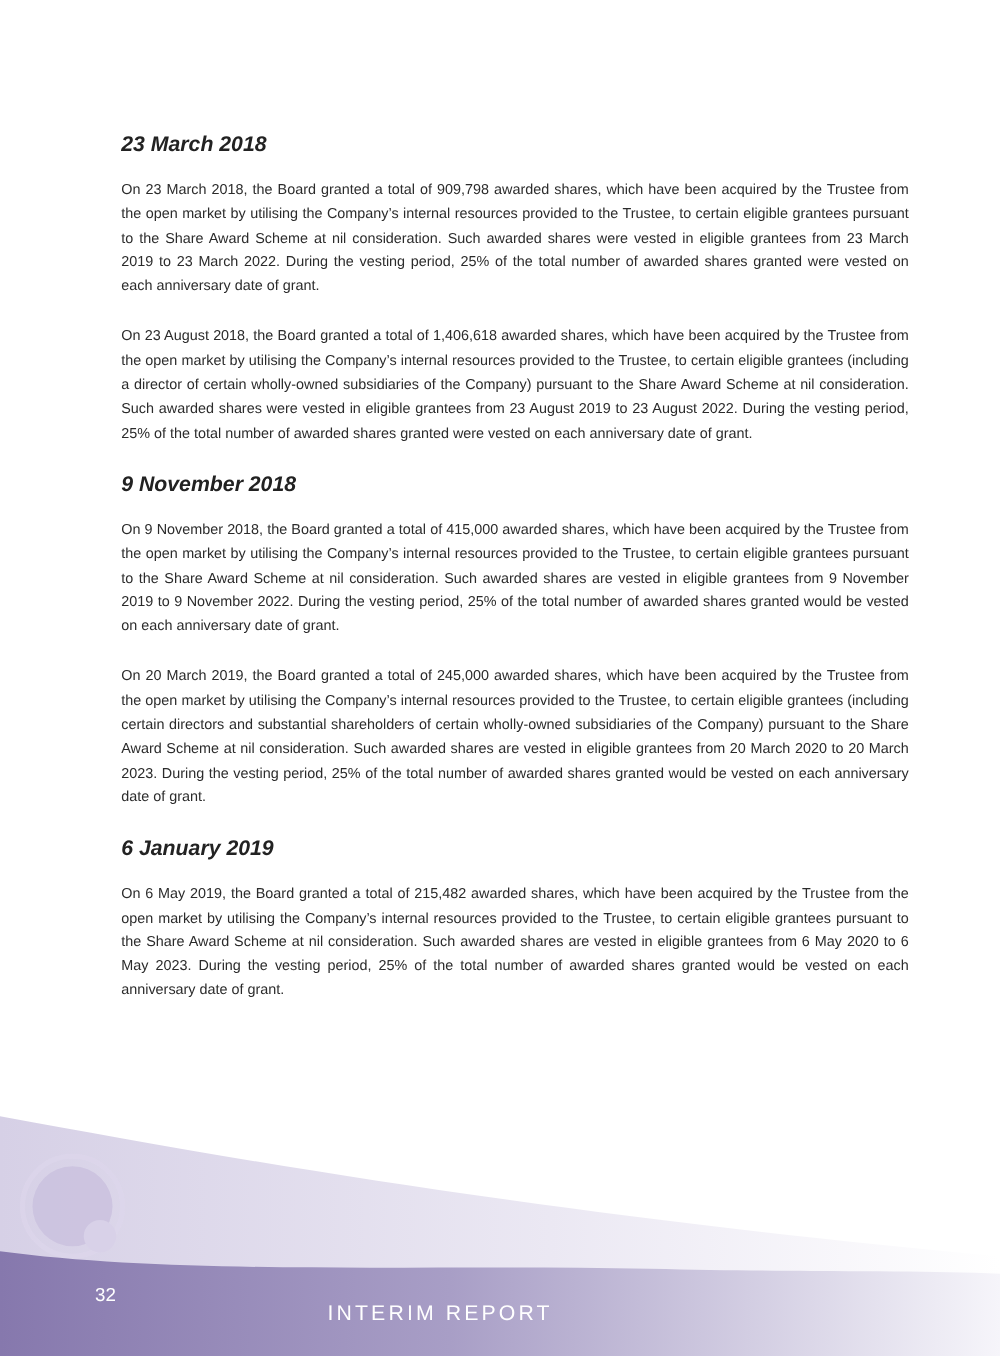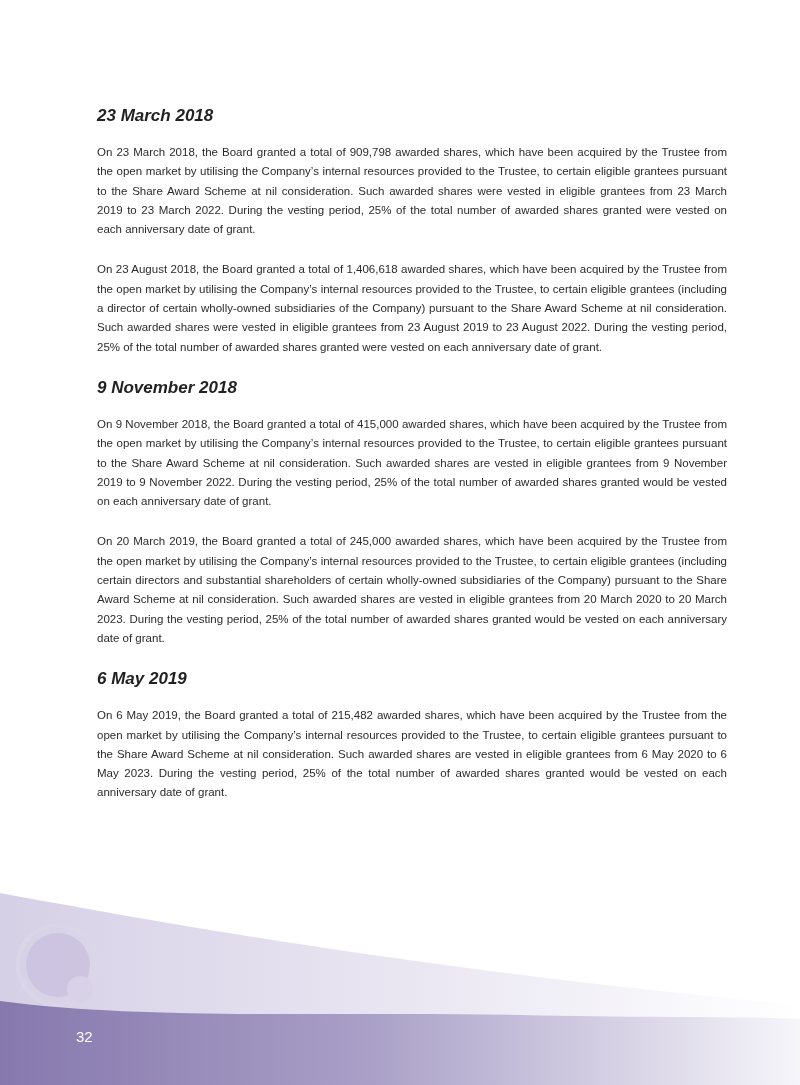--- a/index.html
+++ b/index.html
@@ -103,7 +103,7 @@
     </section>
 
     <section class="section">
-      <h2>6 May 2019</h2>
+      <h2>6 January 2019</h2>
       <p>On 6 May 2019, the Board granted a total of 215,482 awarded shares, which have been acquired by the Trustee from the open market by utilising the Company’s internal resources provided to the Trustee, to certain eligible grantees pursuant to the Share Award Scheme at nil consideration. Such awarded shares are vested in eligible grantees from 6 May 2020 to 6 May 2023. During the vesting period, 25% of the total number of awarded shares granted would be vested on each anniversary date of grant.</p>
     </section>
   </main>

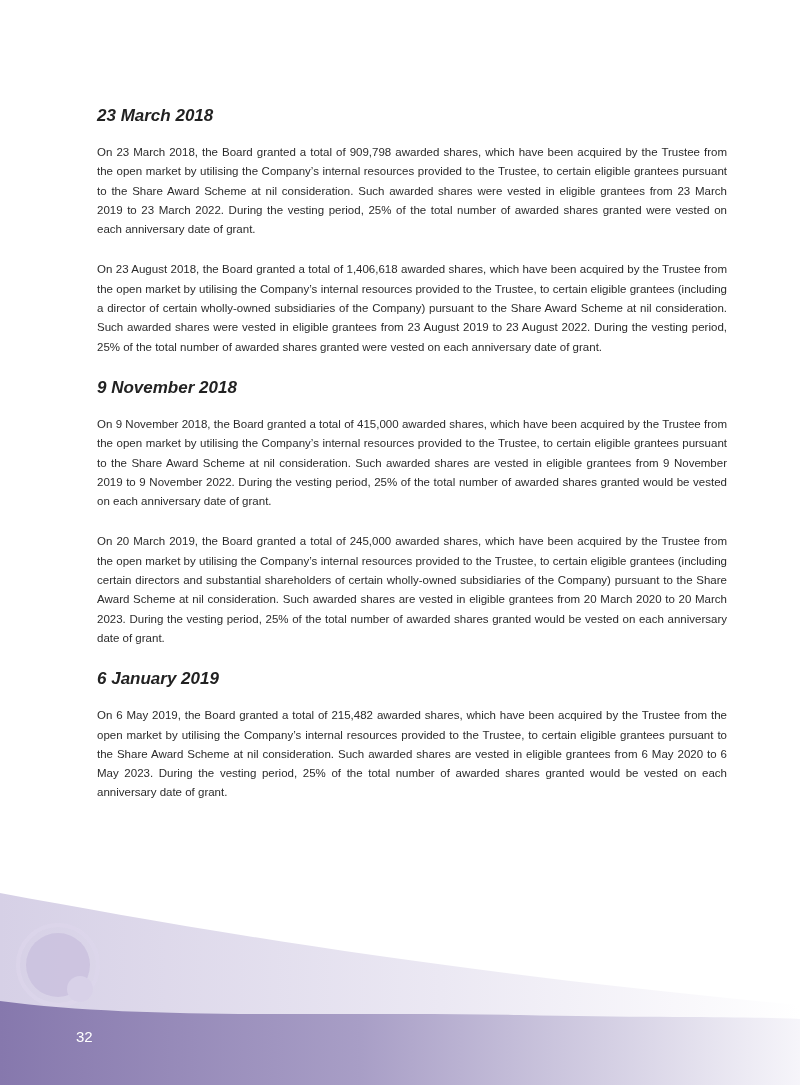--- a/index.html
+++ b/index.html
@@ -134,6 +134,7 @@
 
   <div class="footer-row">
     <span class="pagenum">32</span>
+    <span class="report-label">INTERIM REPORT</span>
   </div>
 
 </div>

